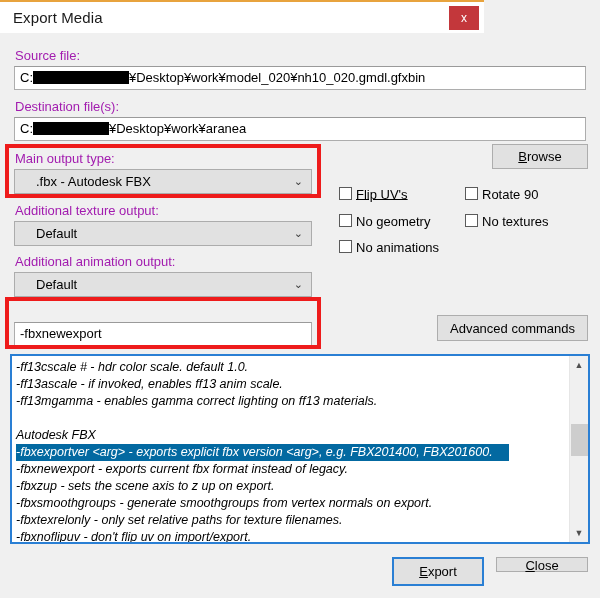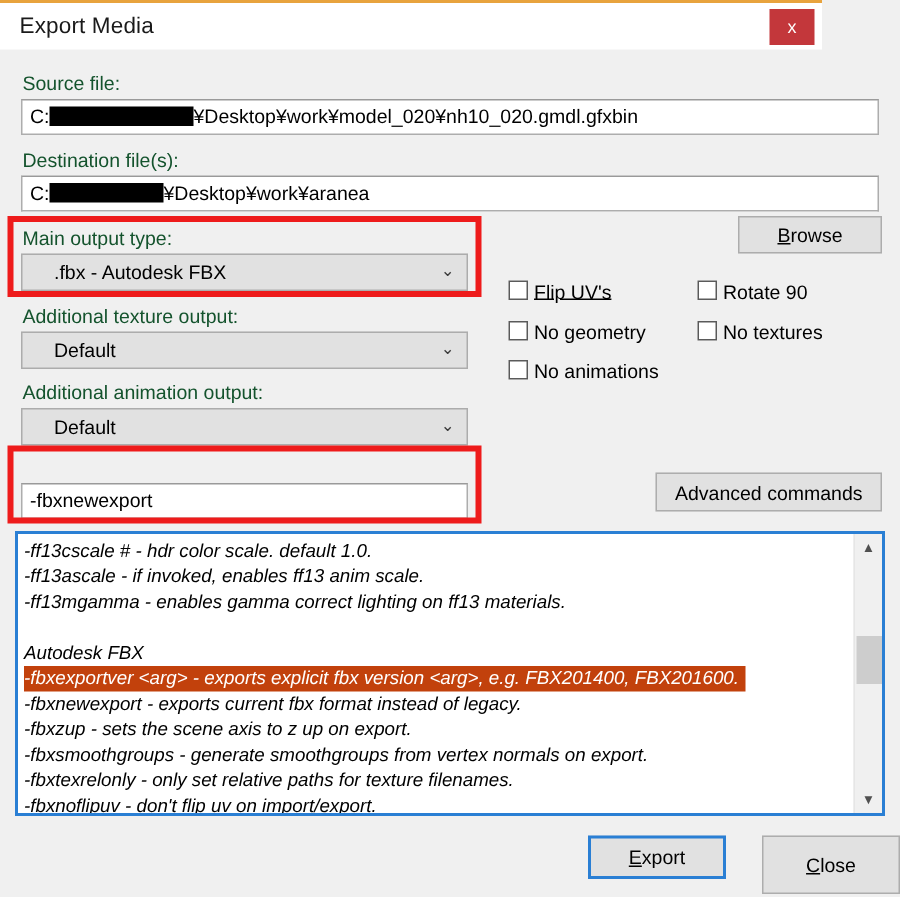--- a/index.html
+++ b/index.html
@@ -23,7 +23,7 @@
   #titlebar {
     position: absolute;
     left: 0; top: 0;
-    width: 548px;
+    width: 484px;
     height: 33px;
     background: #ffffff;
     border-top: 2px solid #e8a33d;

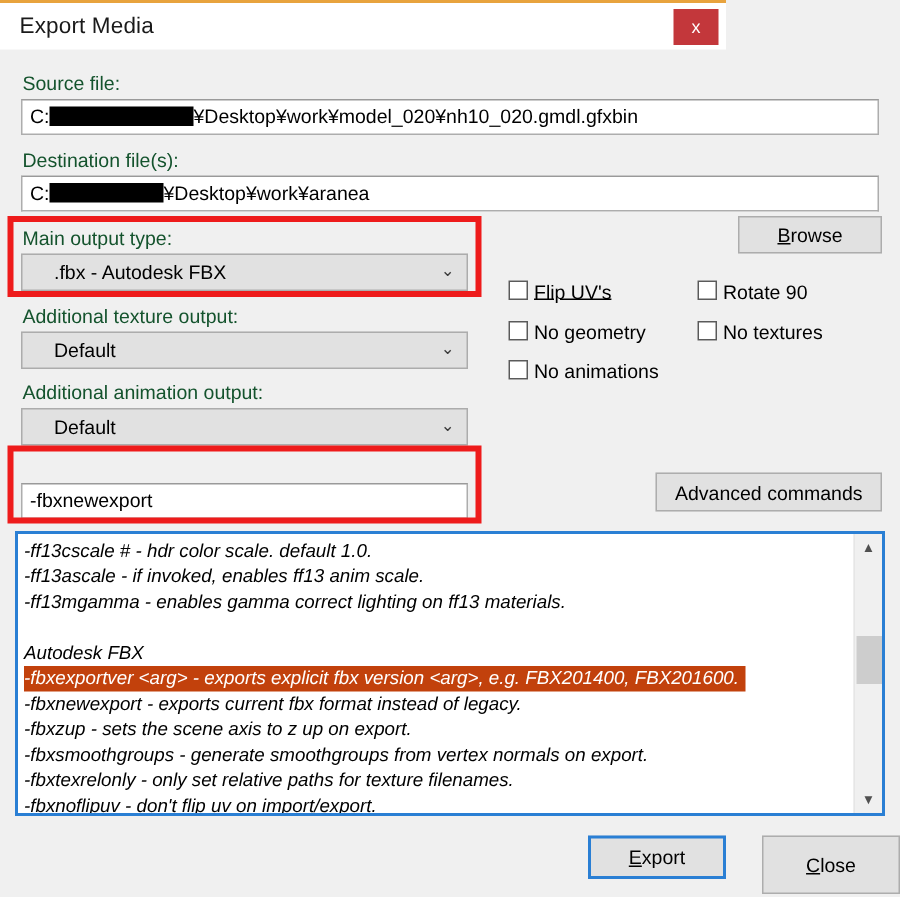--- a/index.html
+++ b/index.html
@@ -57,7 +57,7 @@
   .lbl {
     position: absolute;
     font-size: 13px;
-    color: #14532d;
+    color: #a21caf;
     white-space: nowrap;
   }
   

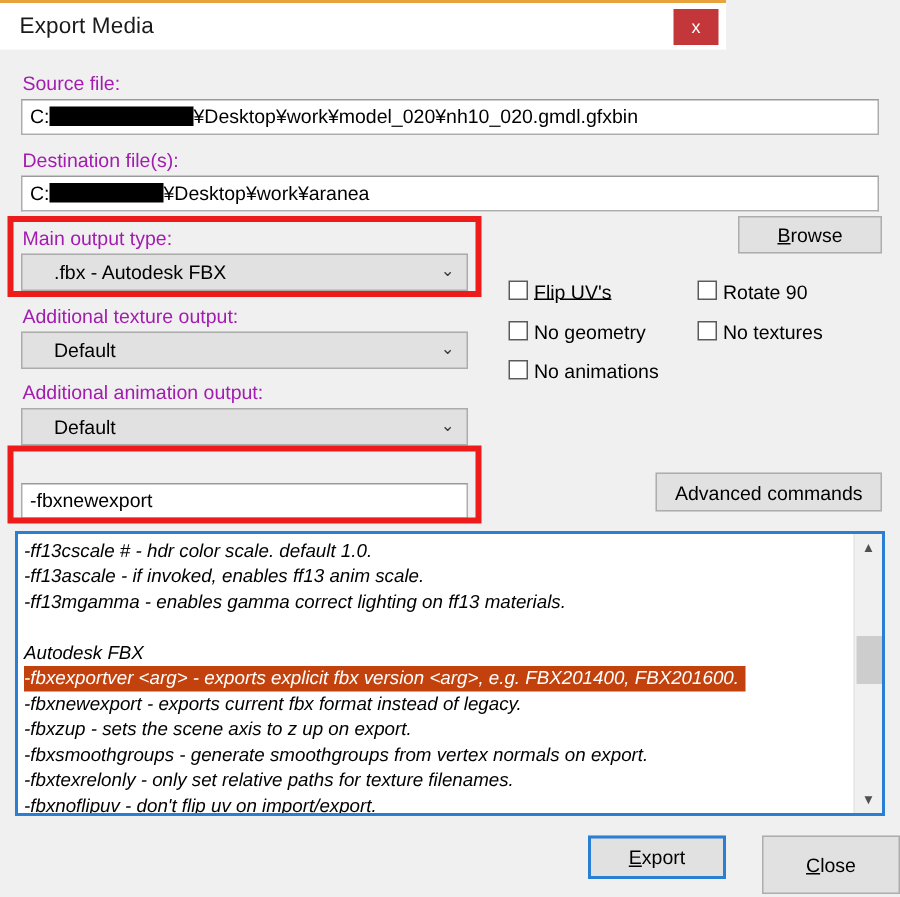--- a/index.html
+++ b/index.html
@@ -175,10 +175,10 @@
     font-style: italic;
   }
   .lrow.sel {
-    background: #c2410c;
+    background: #0369a1;
     color: #ffffff;
     display: inline-block;
-    padding-right: 4px;
+    padding-right: 16px;
   }
   .lrow.blank { height: 17px; }
   #scrollbar {

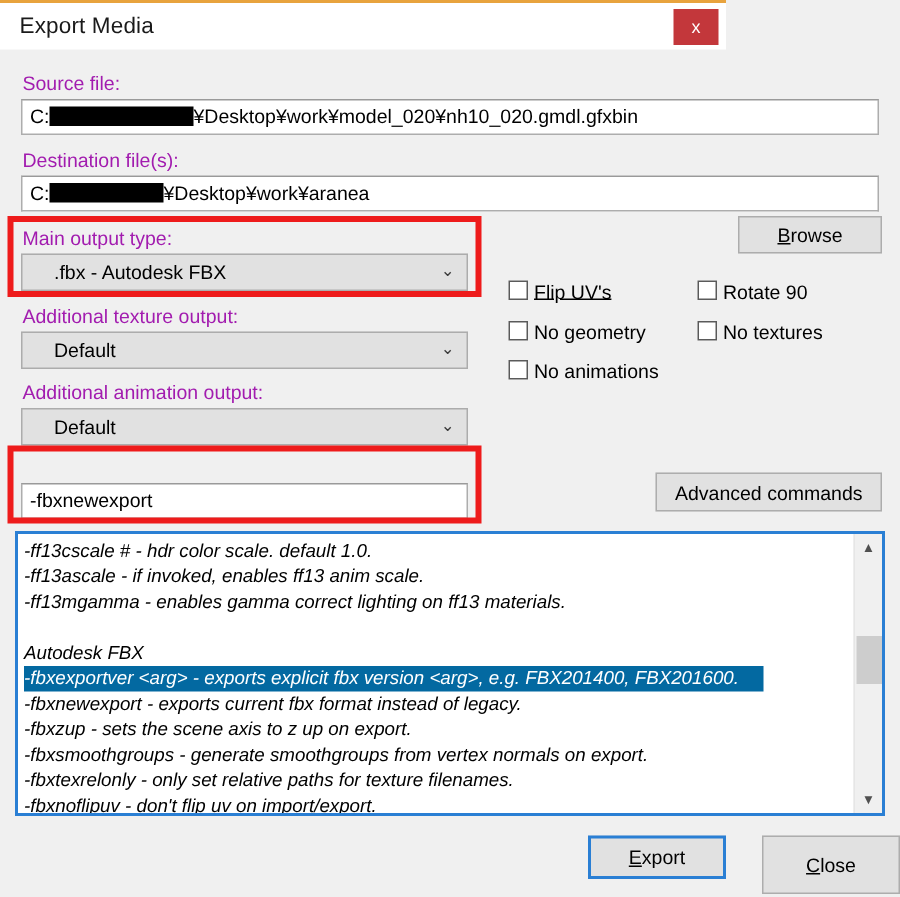--- a/index.html
+++ b/index.html
@@ -303,7 +303,7 @@
 
   <button class="btn default" style="left:392px; top:557px; width:92px; height:29px;"><span class="mn">E</span><span>xport</span></button>
 
-  <button class="btn" style="left:508px; top:557px; width:92px; height:39px;"><span class="mn">C</span><span>lose</span></button>
+  <button class="btn" style="left:496px; top:557px; width:92px; height:15px;"><span class="mn">C</span><span>lose</span></button>
 
   <div class="redbox" style="left:5px; top:144px; width:316px; height:54px;"></div>
   <div class="redbox" style="left:5px; top:297px; width:316px; height:52px;"></div>

